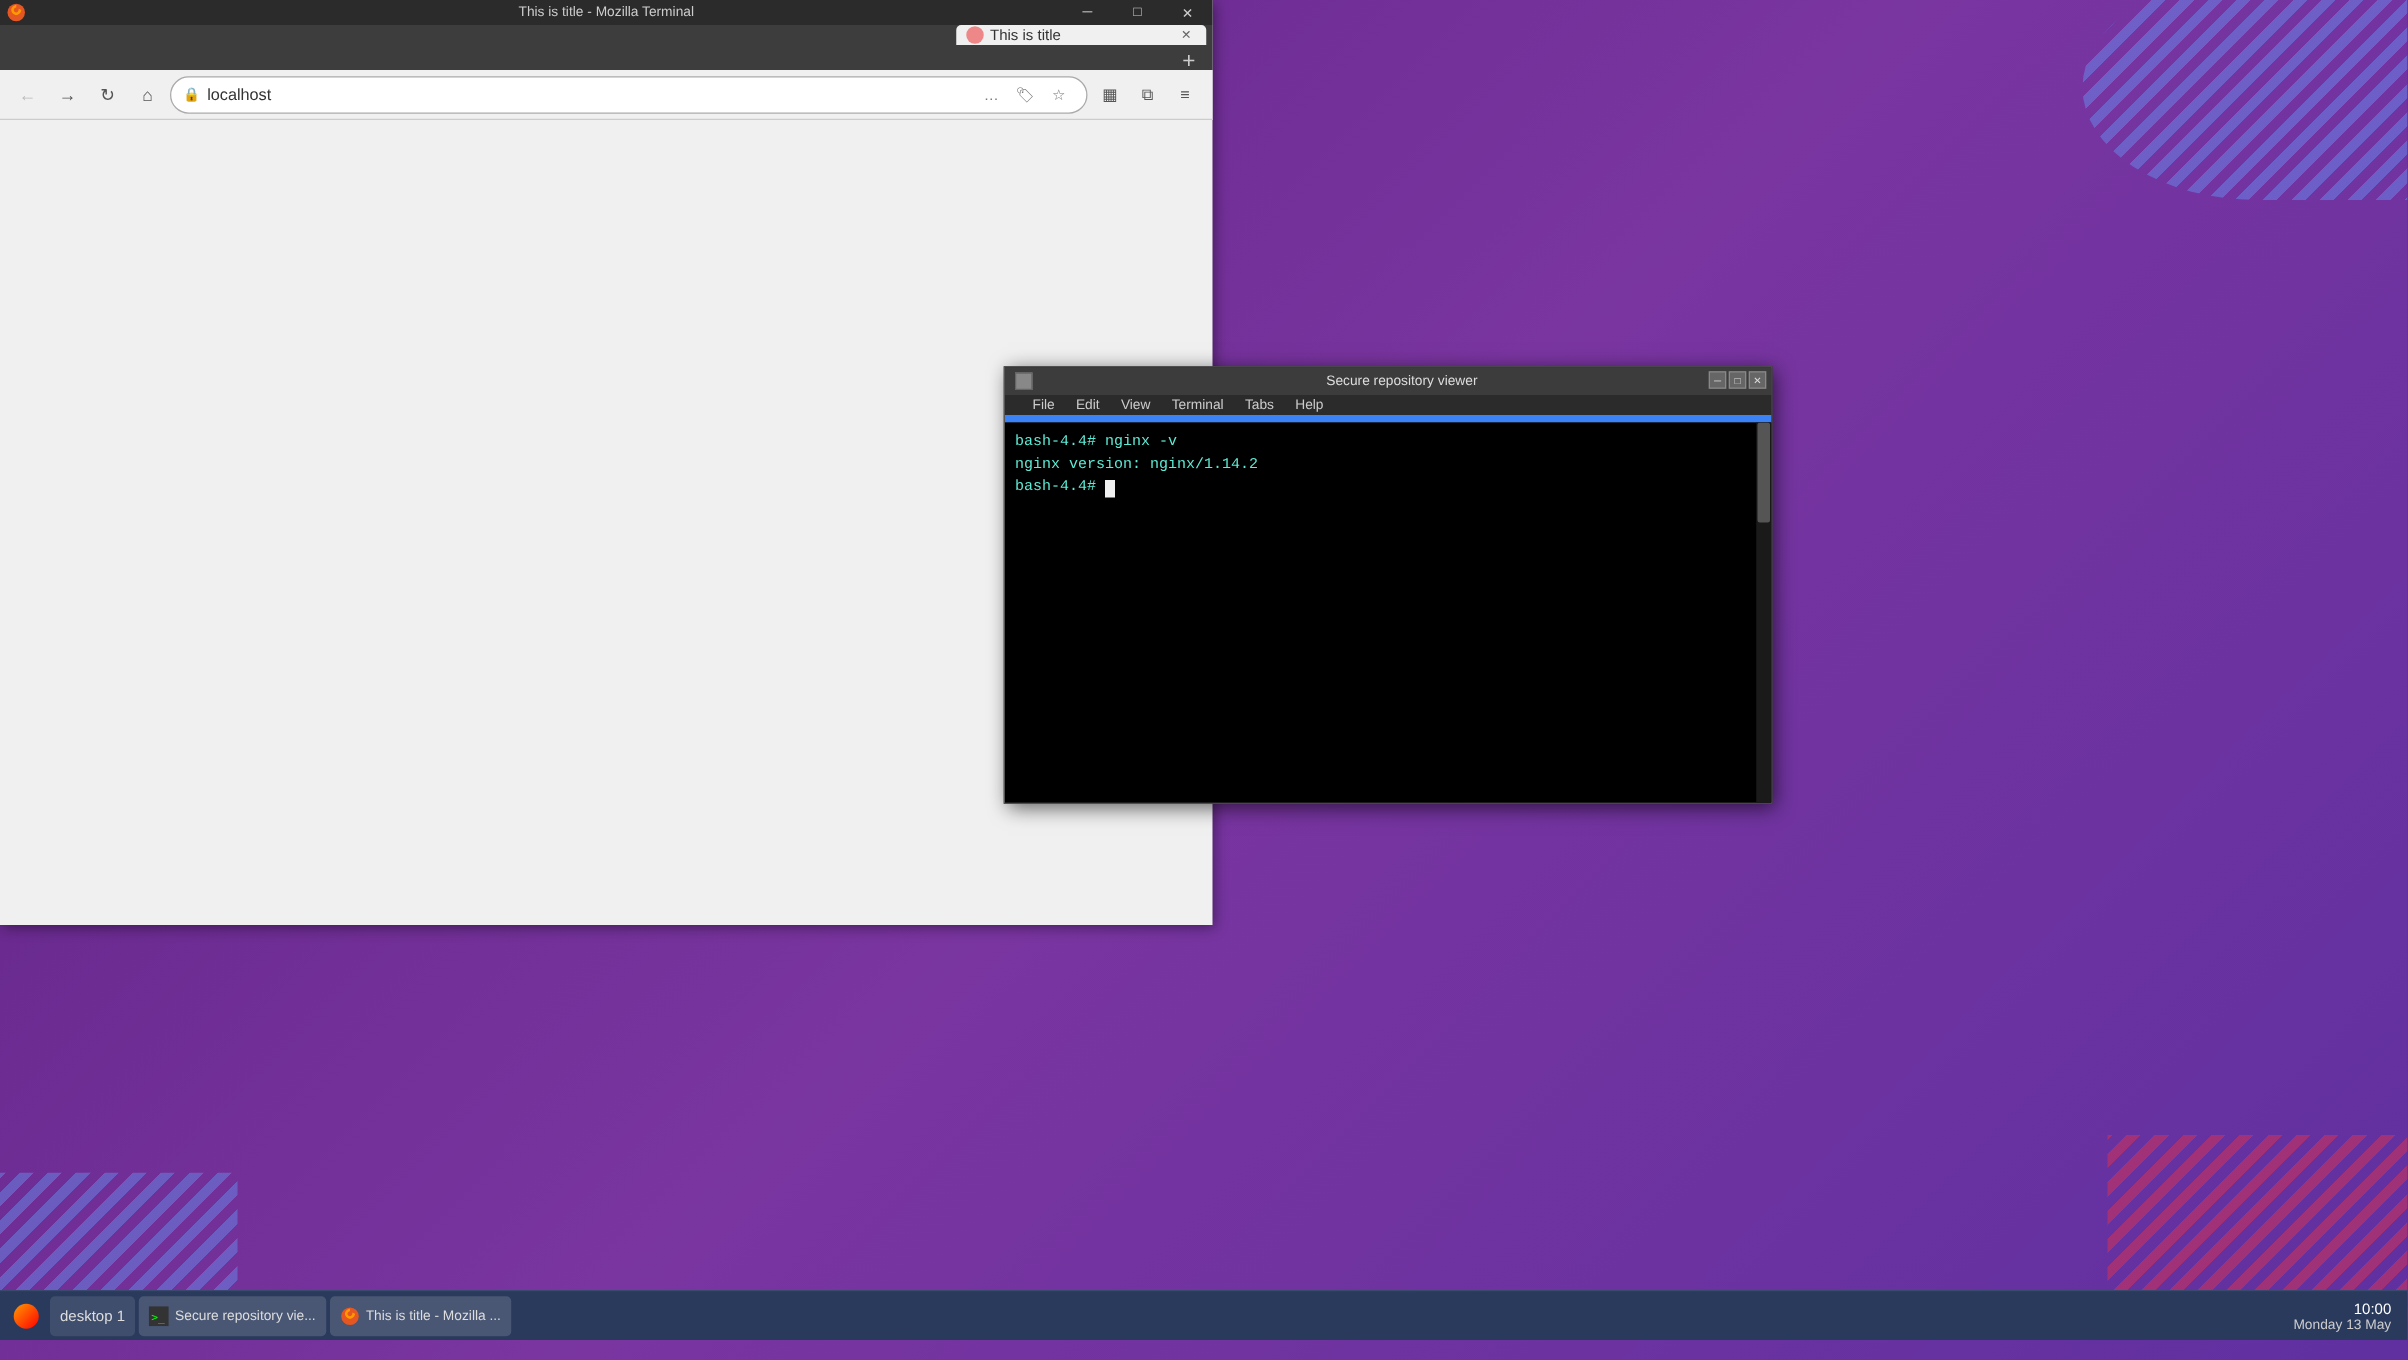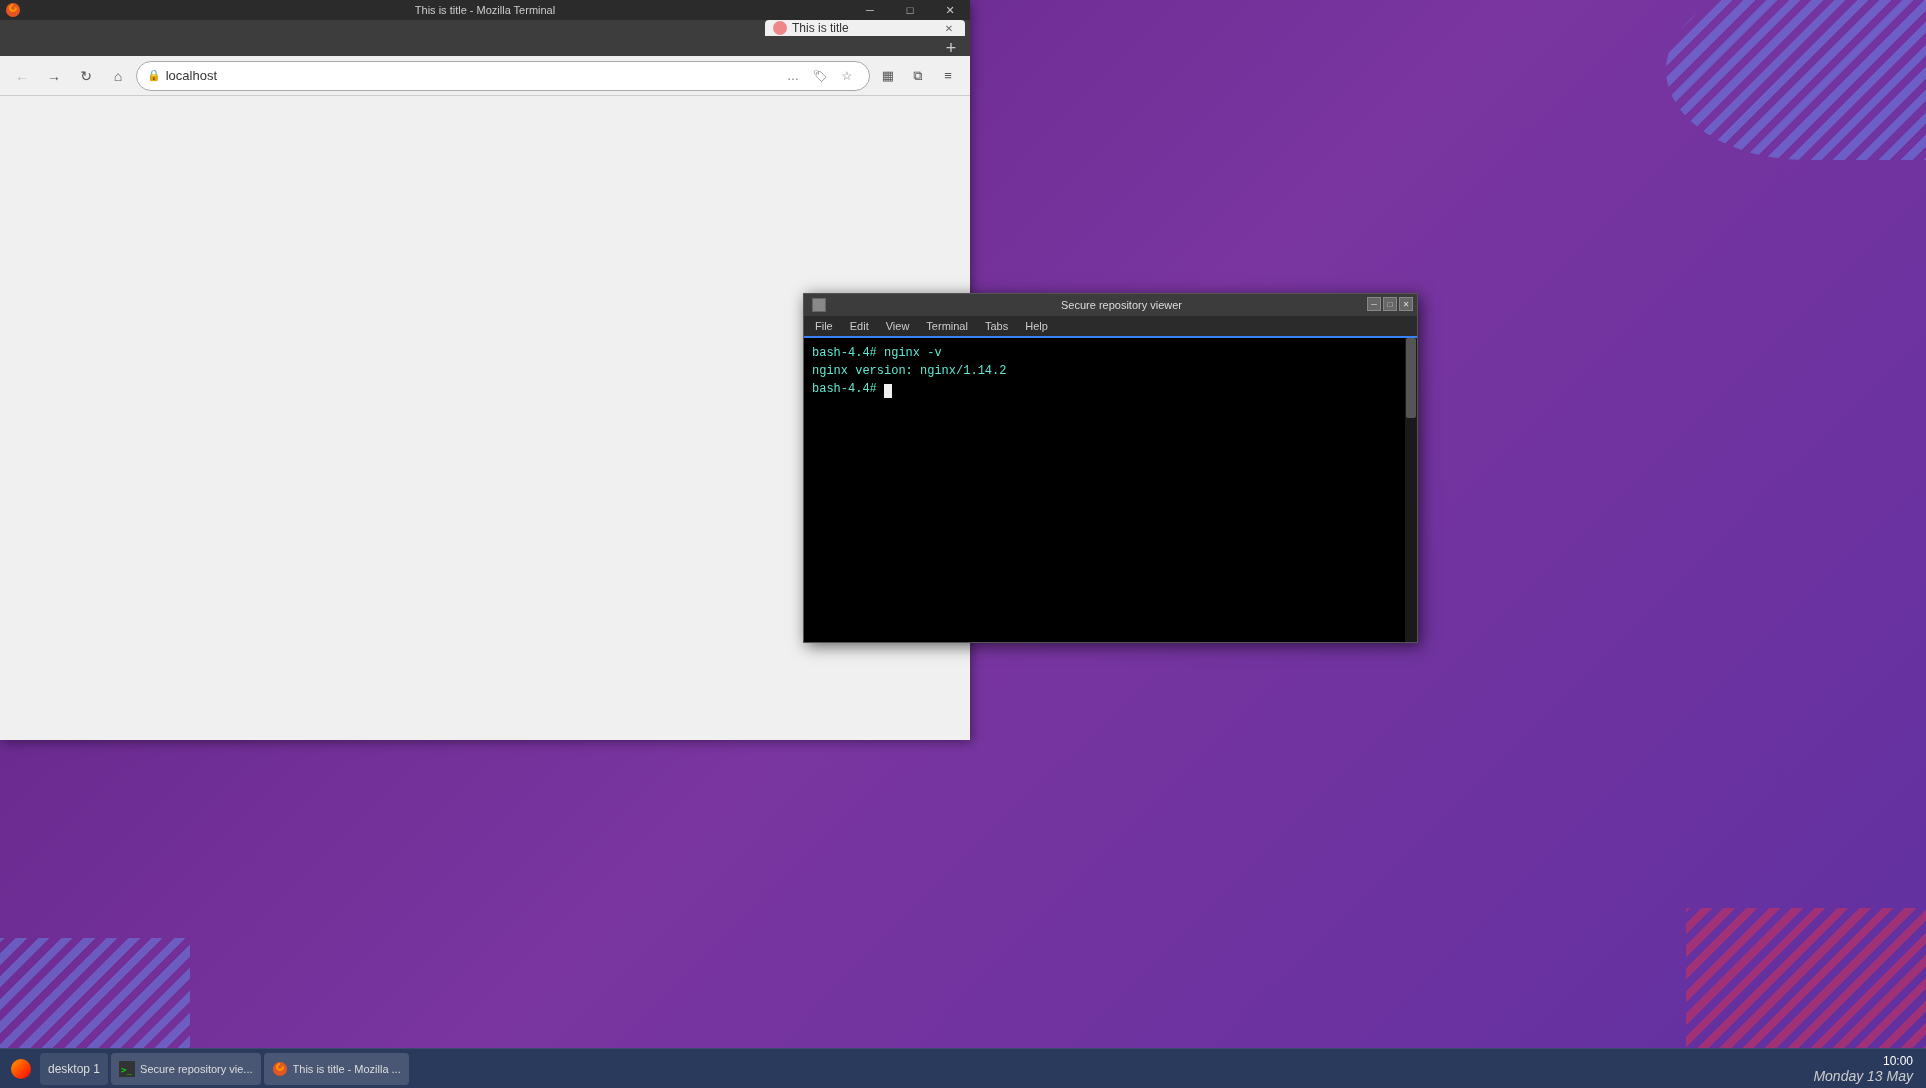--- a/index.html
+++ b/index.html
@@ -343,9 +343,9 @@
       background: #2b2b2b;
       display: flex;
       align-items: center;
-      padding: 0 5px;
+      padding: 0 16px;
       gap: 5px;
-      border-bottom: 2px solid #3b82f6;
+      border-bottom: 6px solid #3b82f6;
     }
     .menu-item {
       font-size: 11px;

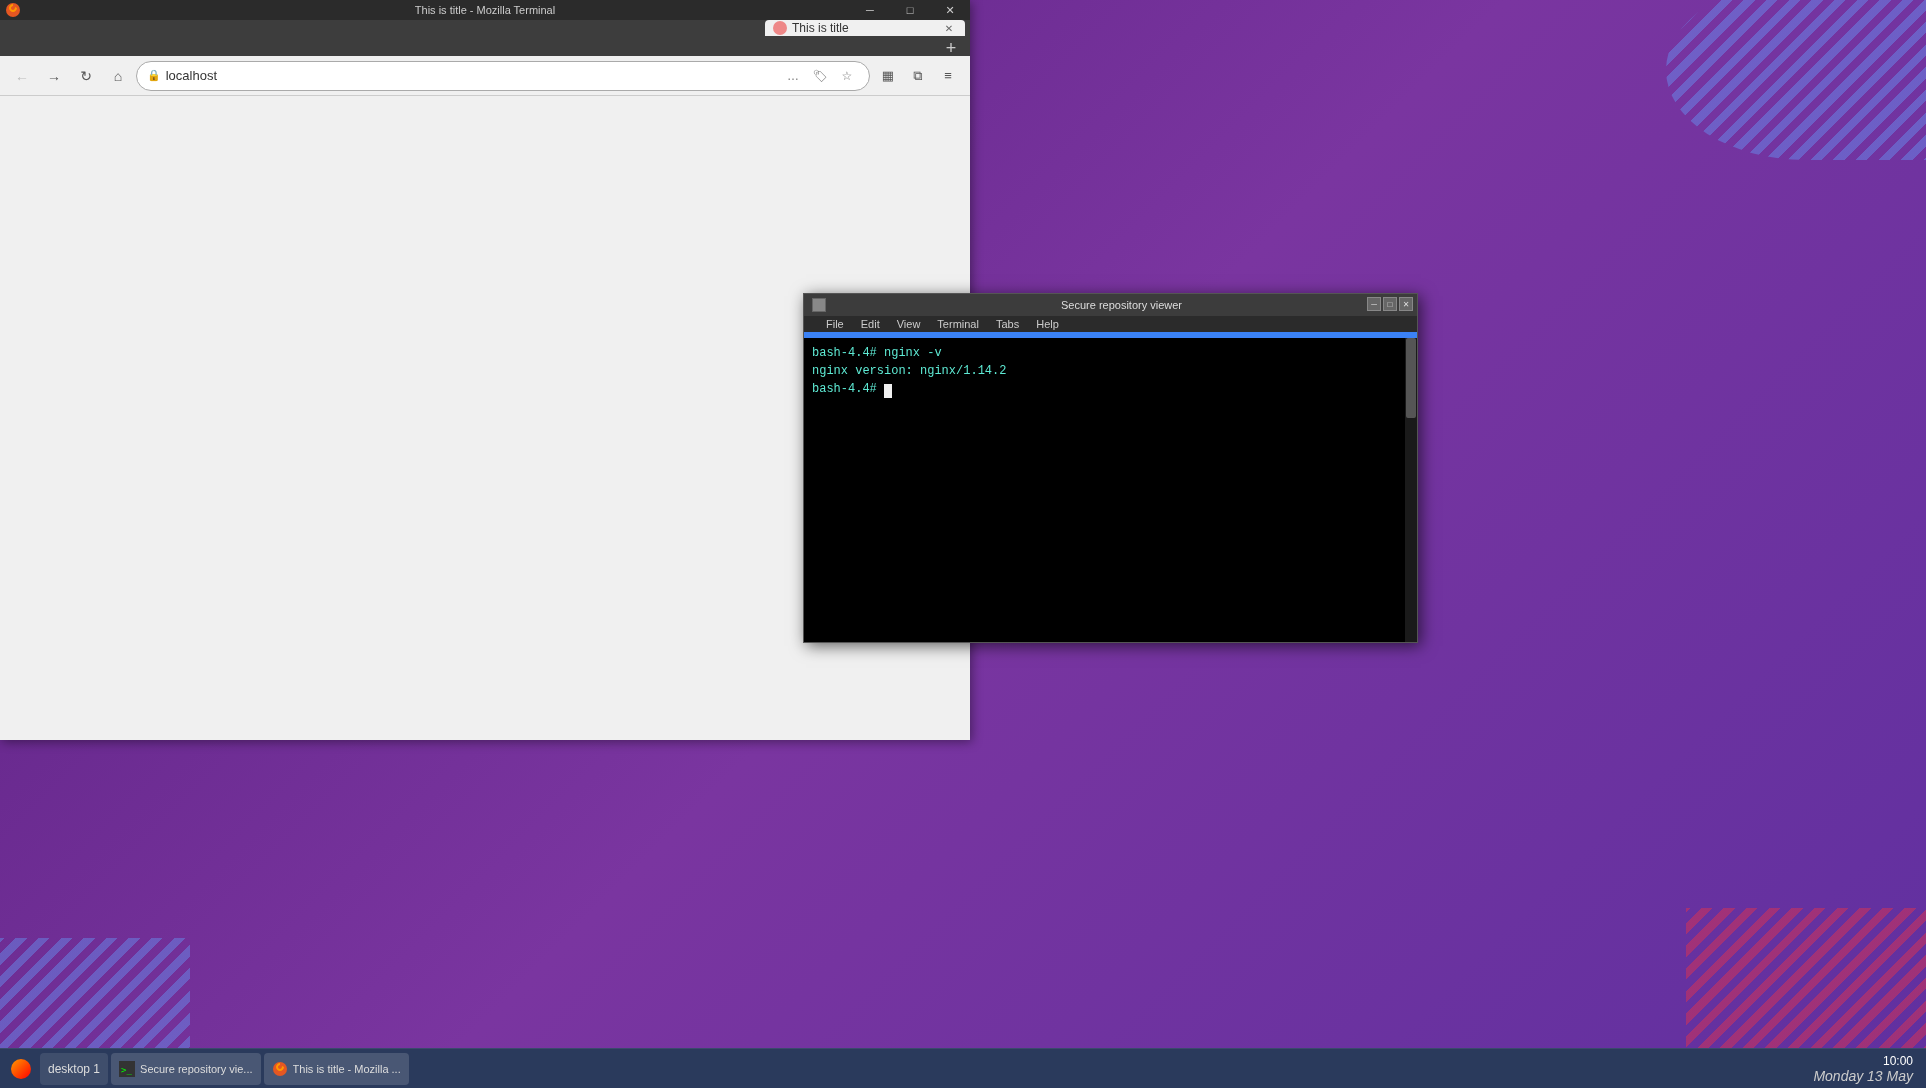--- a/index.html
+++ b/index.html
@@ -397,7 +397,7 @@
     
     .taskbar {
       position: absolute;
-      bottom: 0;
+      bottom: 16px;
       left: 0;
       right: 0;
       height: 40px;

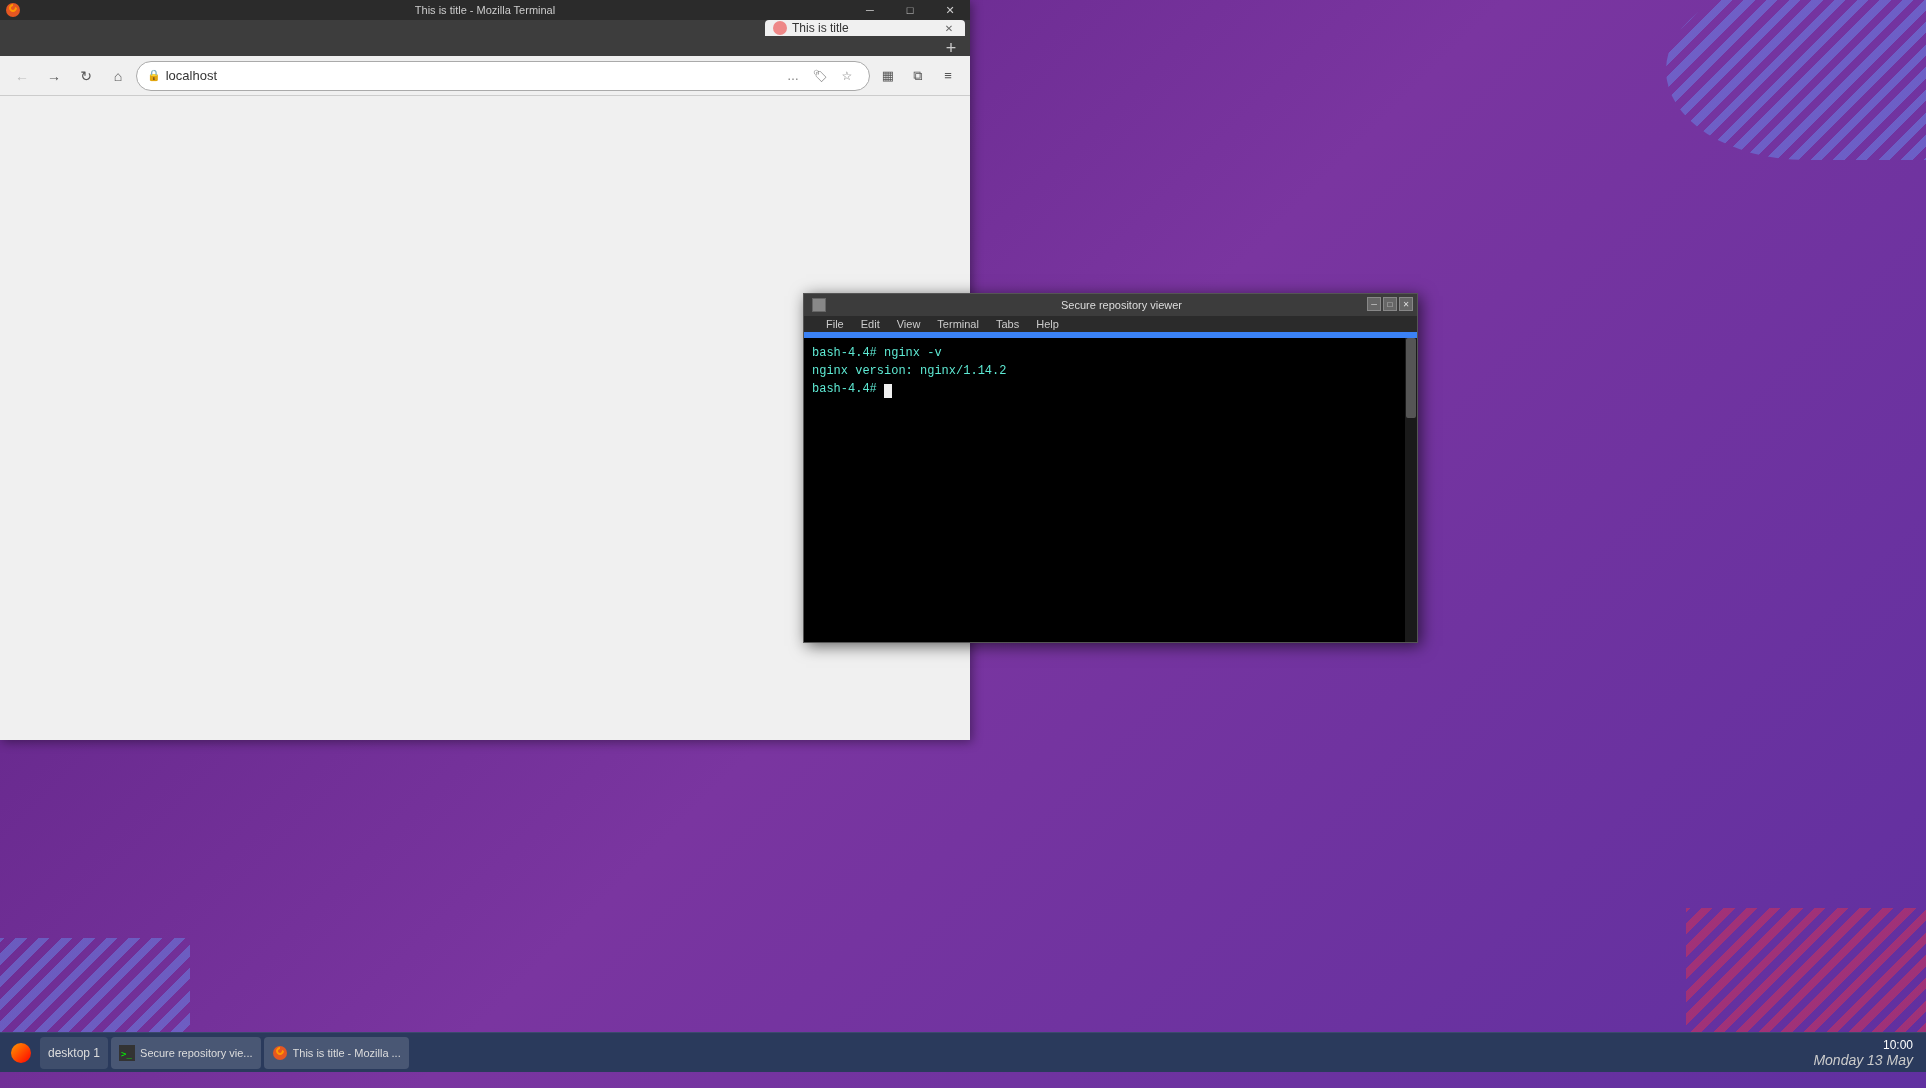--- a/index.html
+++ b/index.html
@@ -476,9 +476,8 @@
       color: #fff;
     }
     .clock-date {
-      font-size: 14px;
+      font-size: 11px;
       color: #ccc;
-      font-style: italic;
     }
   </style>
 </head>

